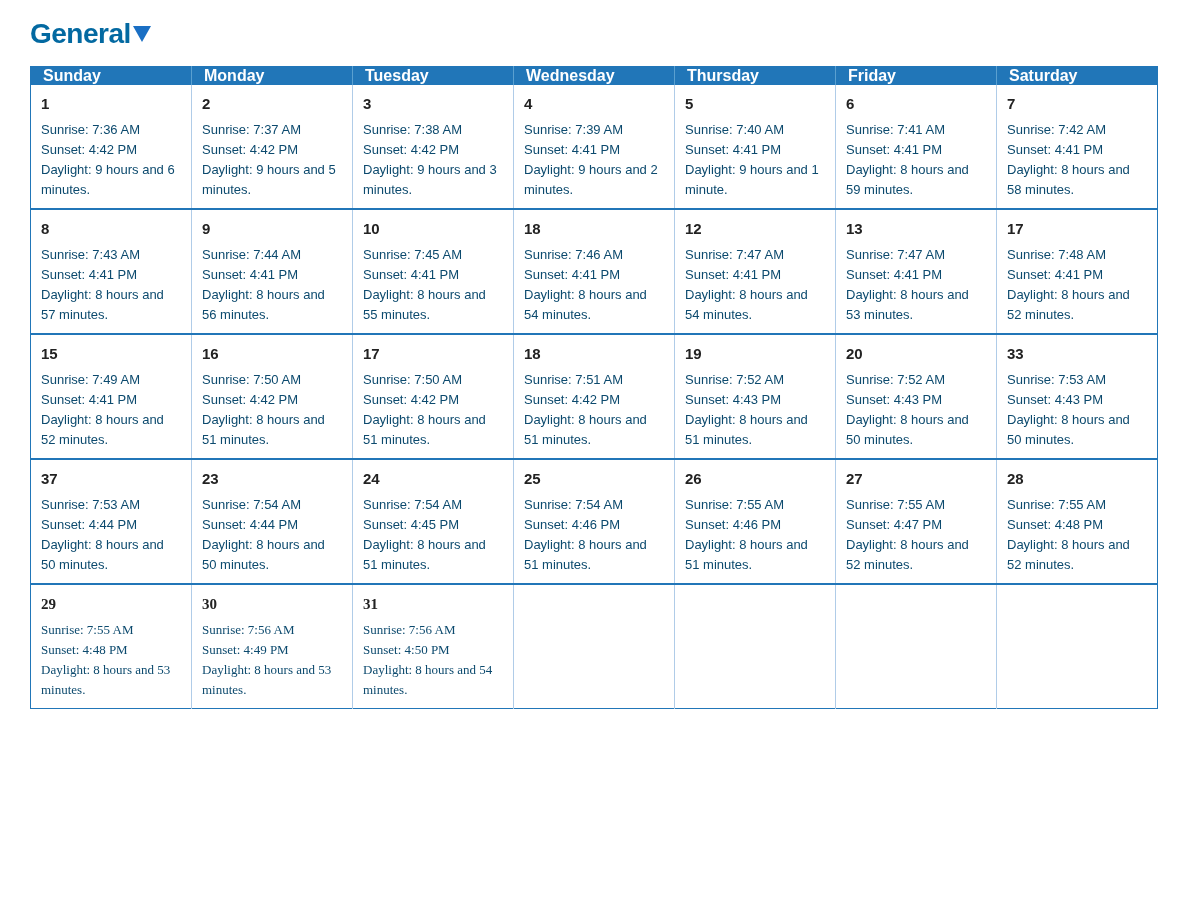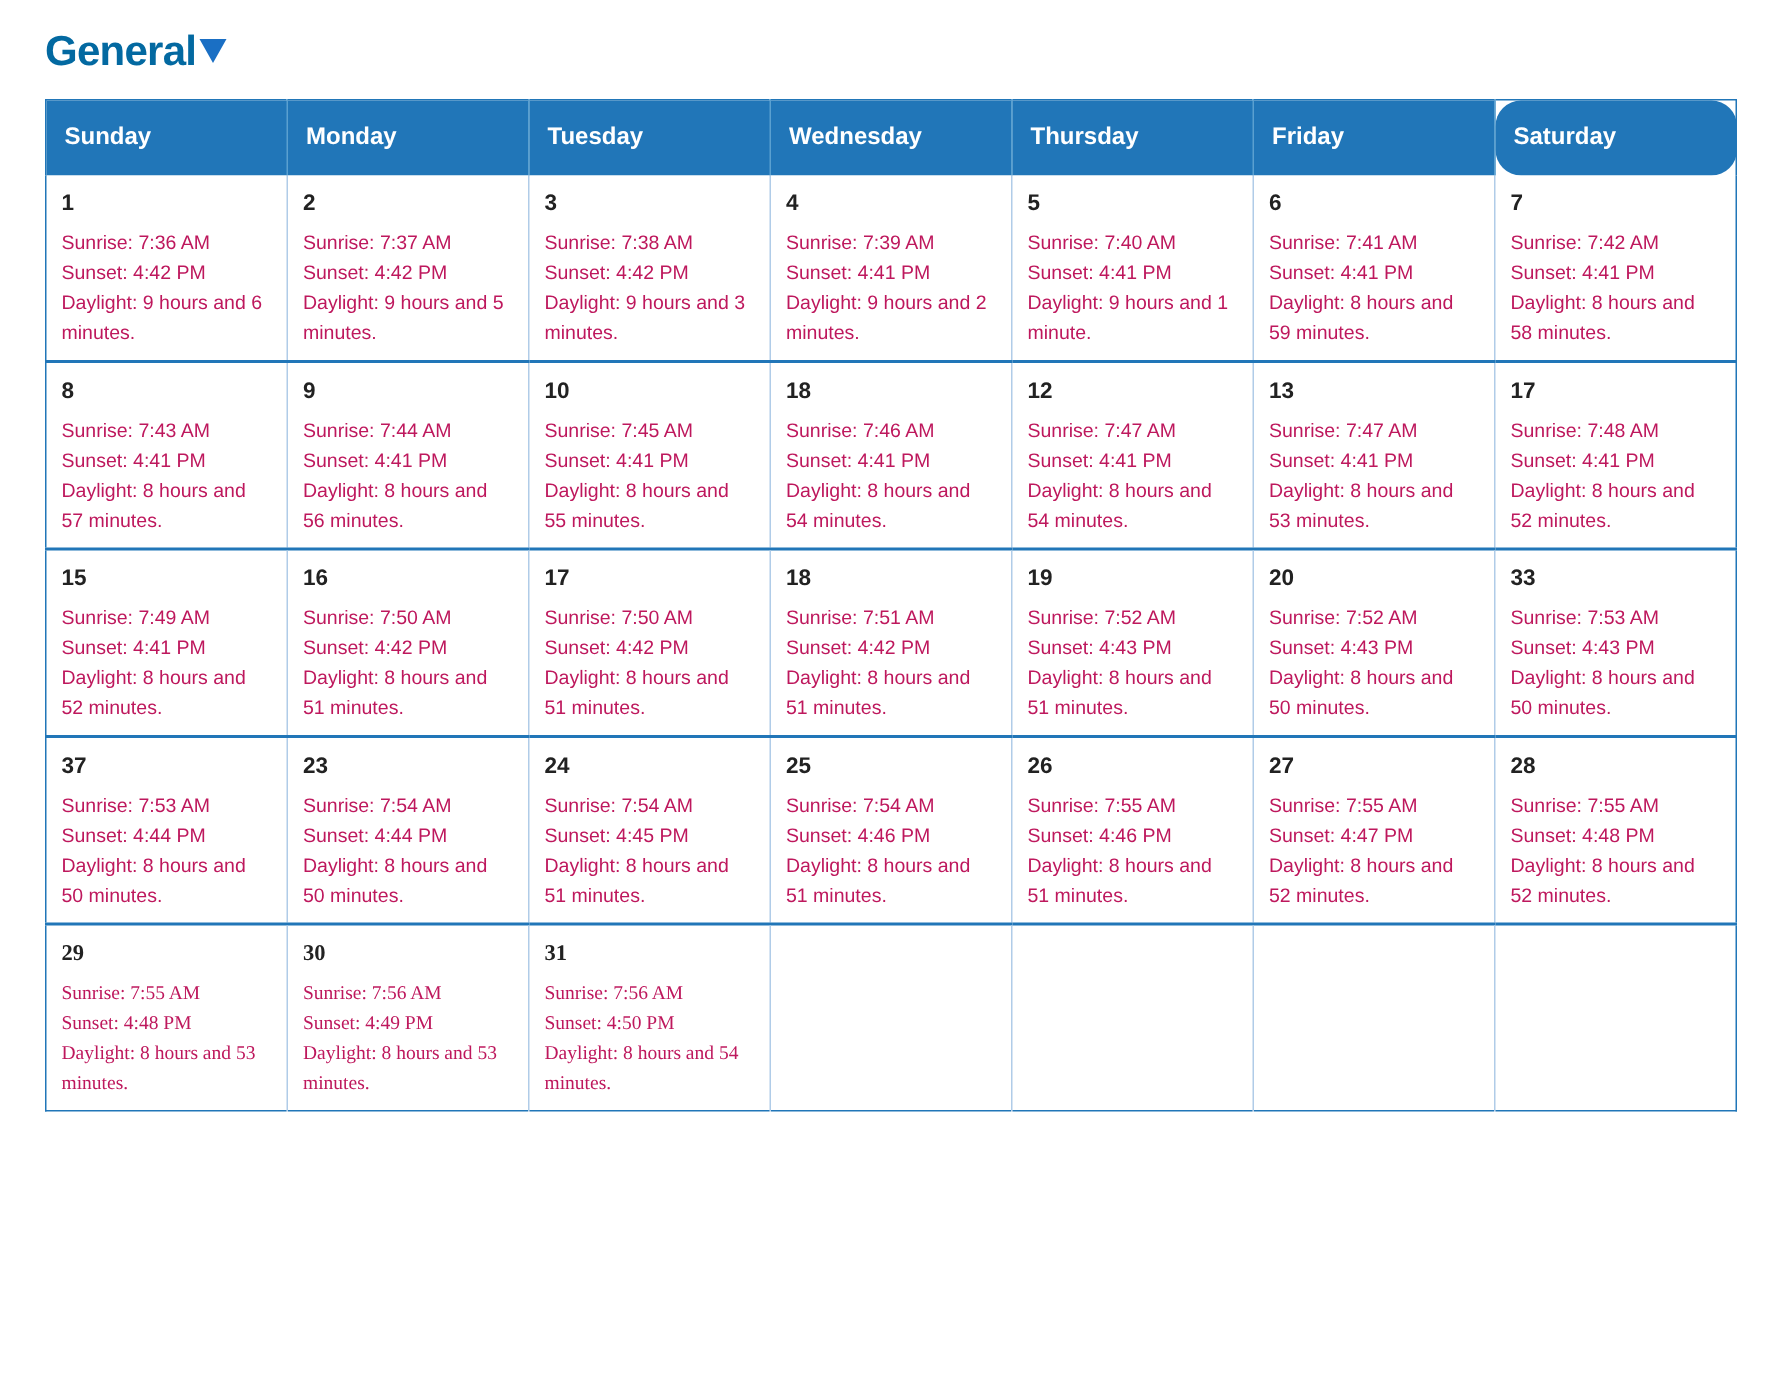--- a/index.html
+++ b/index.html
@@ -63,7 +63,7 @@
       color: #fff;
       font-size: 16px;
       font-weight: bold;
-      padding: 16px 12px;
+      padding: 0 12px;
       text-align: left;
       border-right: 1.5px solid #5aa0d0;
     }

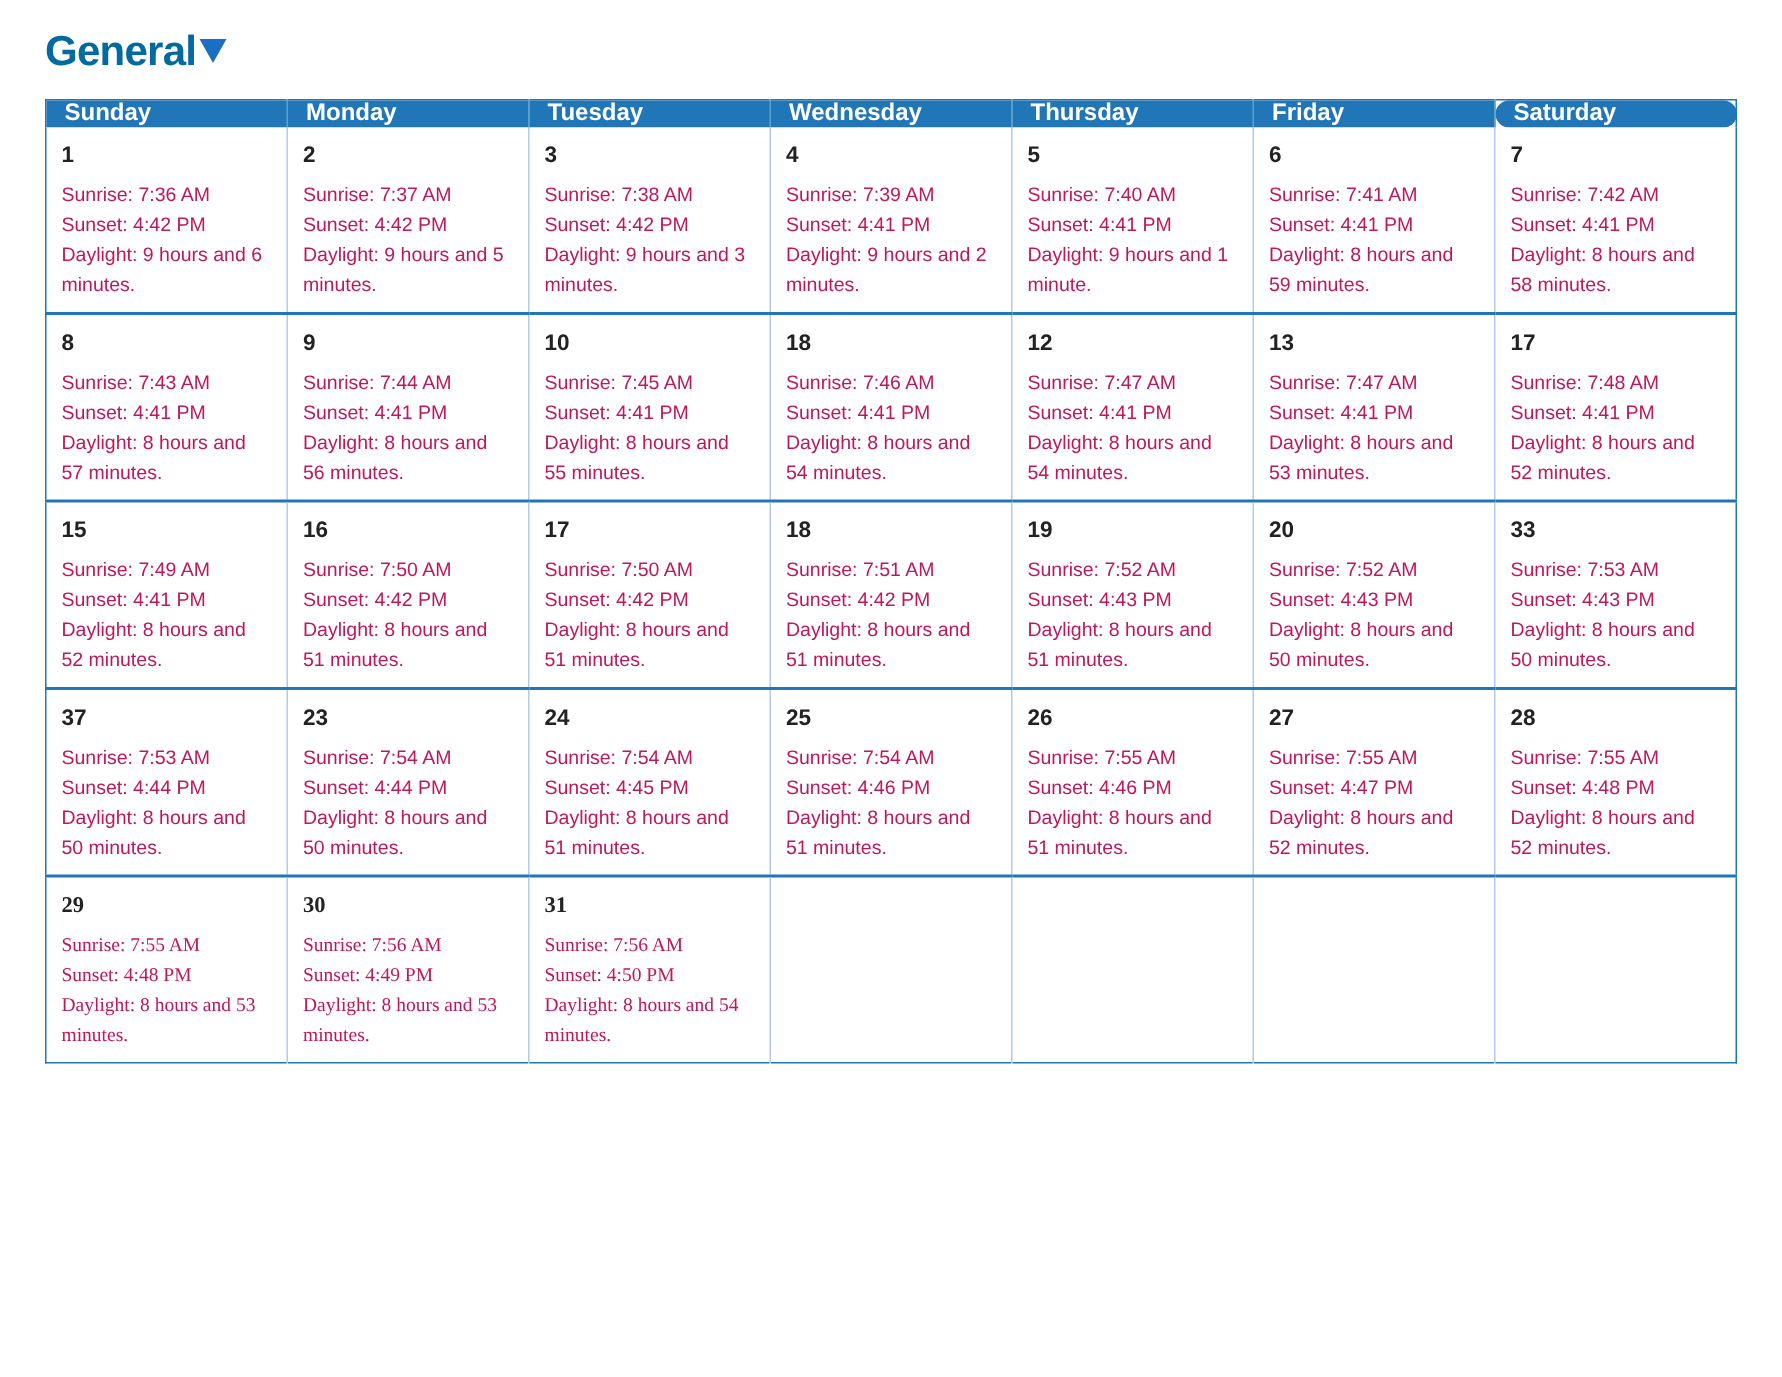--- a/index.html
+++ b/index.html
@@ -69,7 +69,6 @@
     }
     .calendar th:last-child {
       border-right: none;
-      border-radius: 17px;
     }
     .calendar td {
       vertical-align: top;

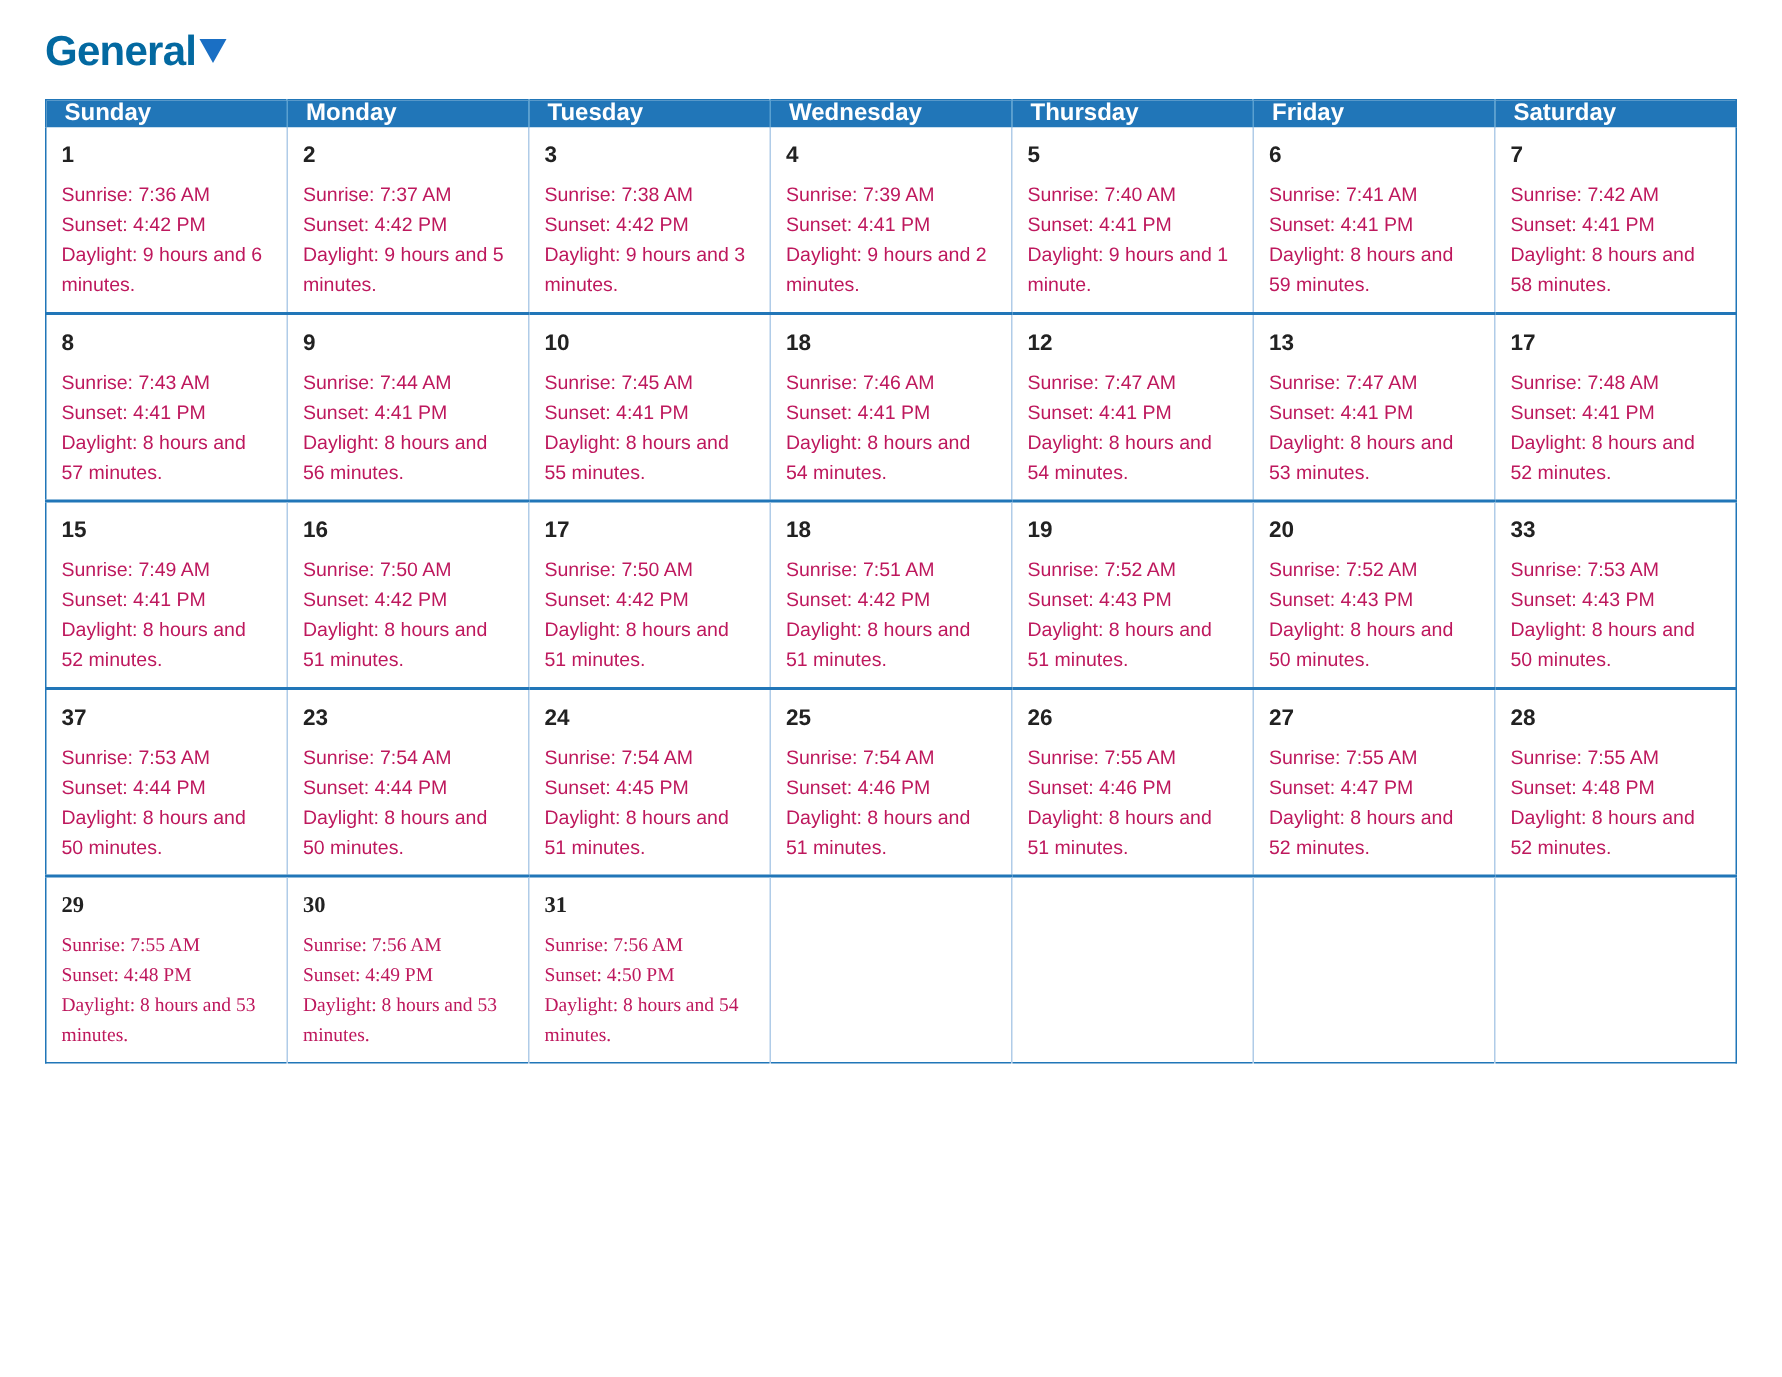--- a/index.html
+++ b/index.html
@@ -96,7 +96,7 @@
     }
     .day-info {
       font-size: 13px;
-      color: #be185d;
+      color: #0c4a6e;
       line-height: 1.55;
     }
     .empty-cell {

